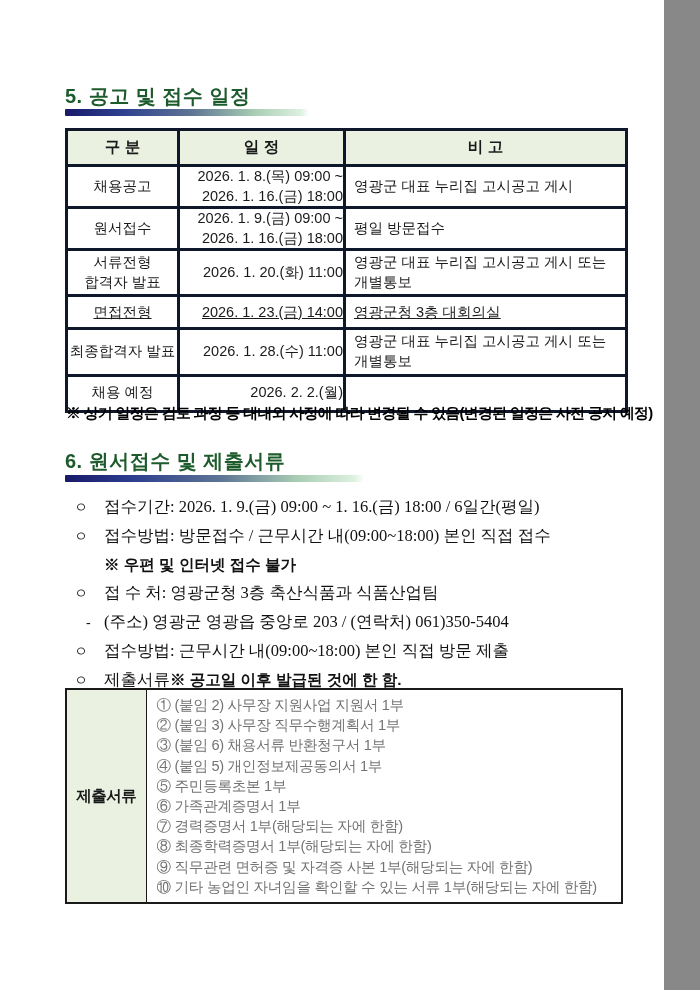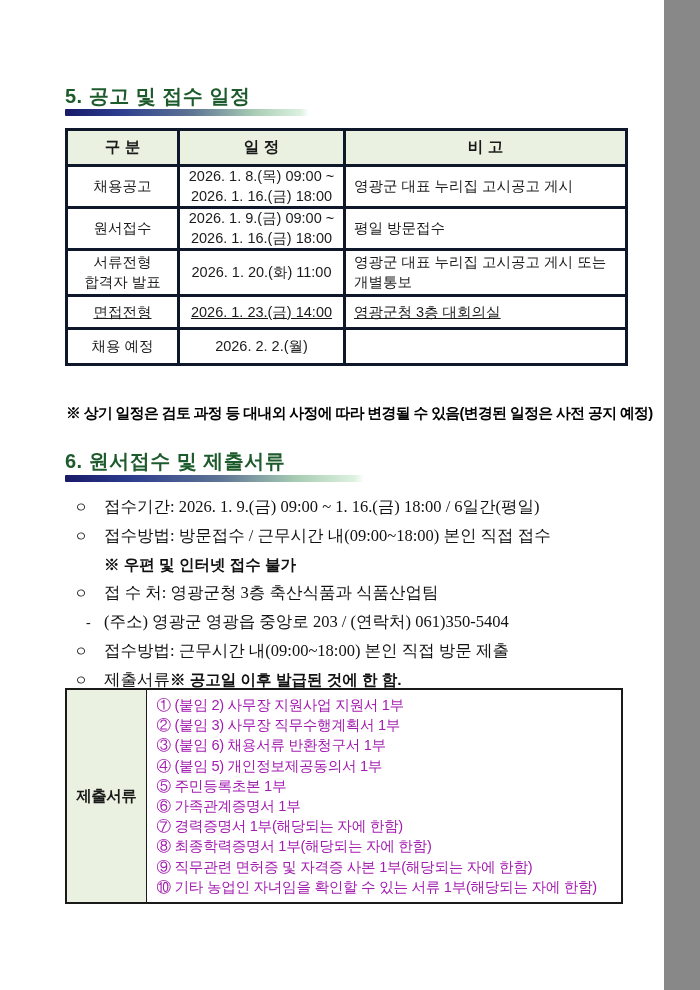--- a/index.html
+++ b/index.html
@@ -53,7 +53,7 @@
     height: 36px;
   }
   td.c-cat { text-align: center; white-space: pre-line; }
-  td.c-sched { text-align: center; white-space: pre-line; }
+  td.c-sched { text-align: right; white-space: pre-line; }
   td.c-note { text-align: left; padding: 2px 6px 2px 8px; line-height: 1.4; }
   
   .footnote {

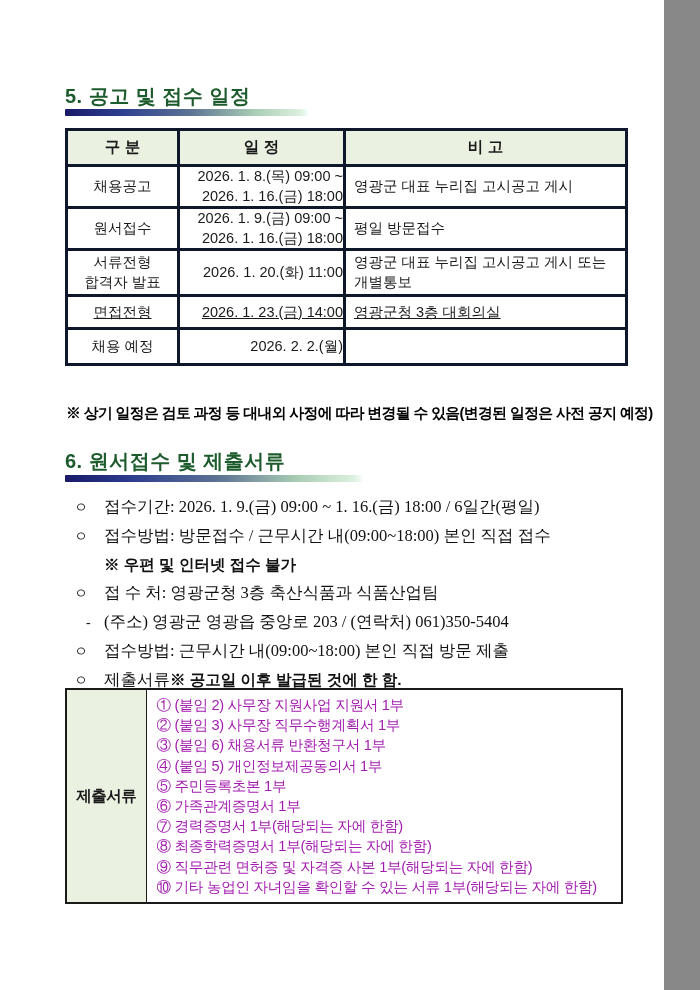--- a/index.html
+++ b/index.html
@@ -163,6 +163,11 @@
       <td class="c-cat">면접전형</td>
       <td class="c-sched">2026. 1. 23.(금) 14:00</td>
       <td class="c-note">영광군청 3층 대회의실</td>
+    </tr>
+    <tr style="height:44px;">
+      <td class="c-cat">최종합격자 발표</td>
+      <td class="c-sched">2026. 1. 28.(수) 11:00</td>
+      <td class="c-note">영광군 대표 누리집 고시공고 게시 또는 개별통보</td>
     </tr>
     <tr style="height:36px;">
       <td class="c-cat">채용 예정</td>

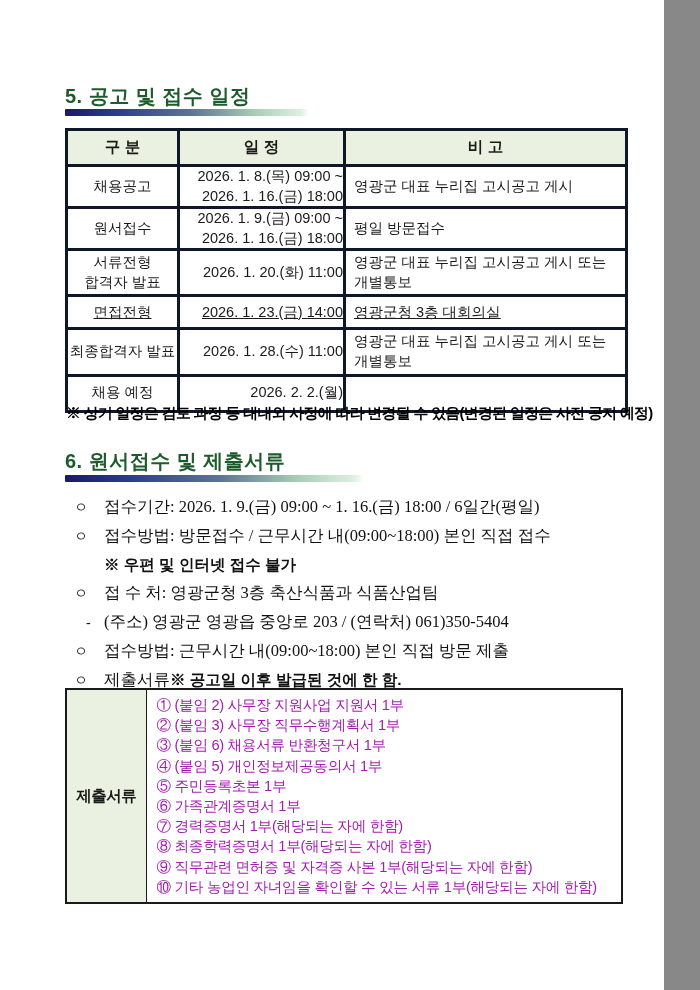--- a/index.html
+++ b/index.html
@@ -121,7 +121,7 @@
   .doc-item {
     font-size: 14.6px;
     line-height: 20.2px;
-    color: #a21caf;
+    color: #737373;
     white-space: nowrap;
     letter-spacing: -0.3px;
   }

